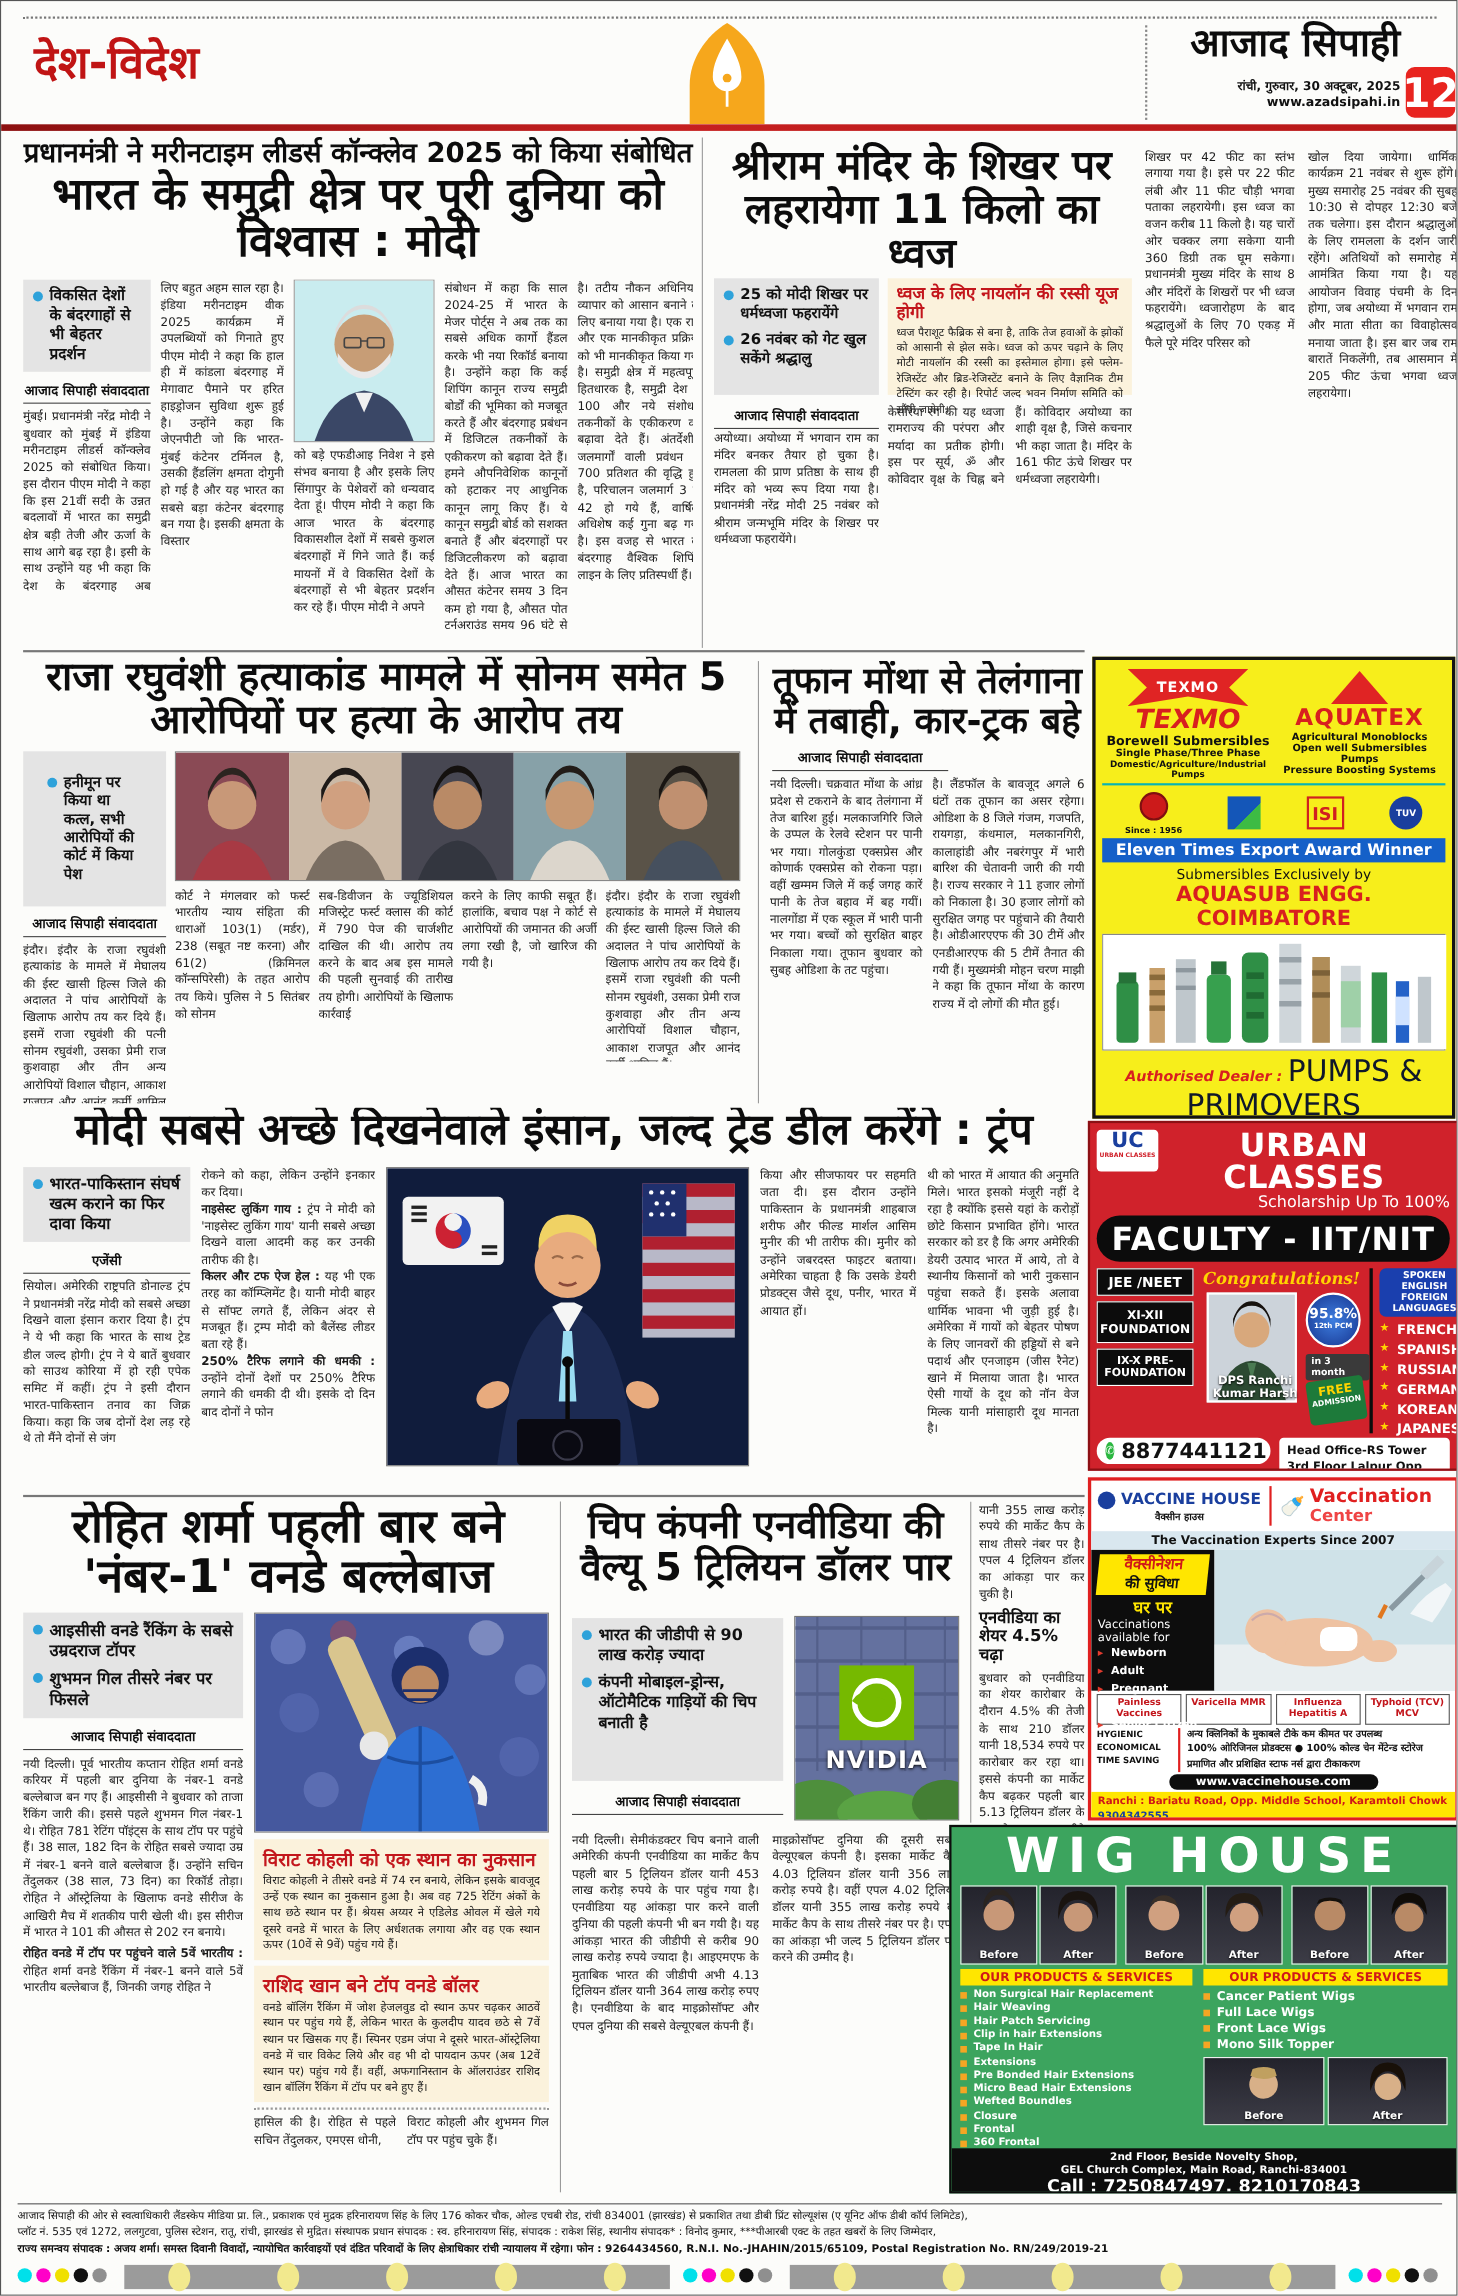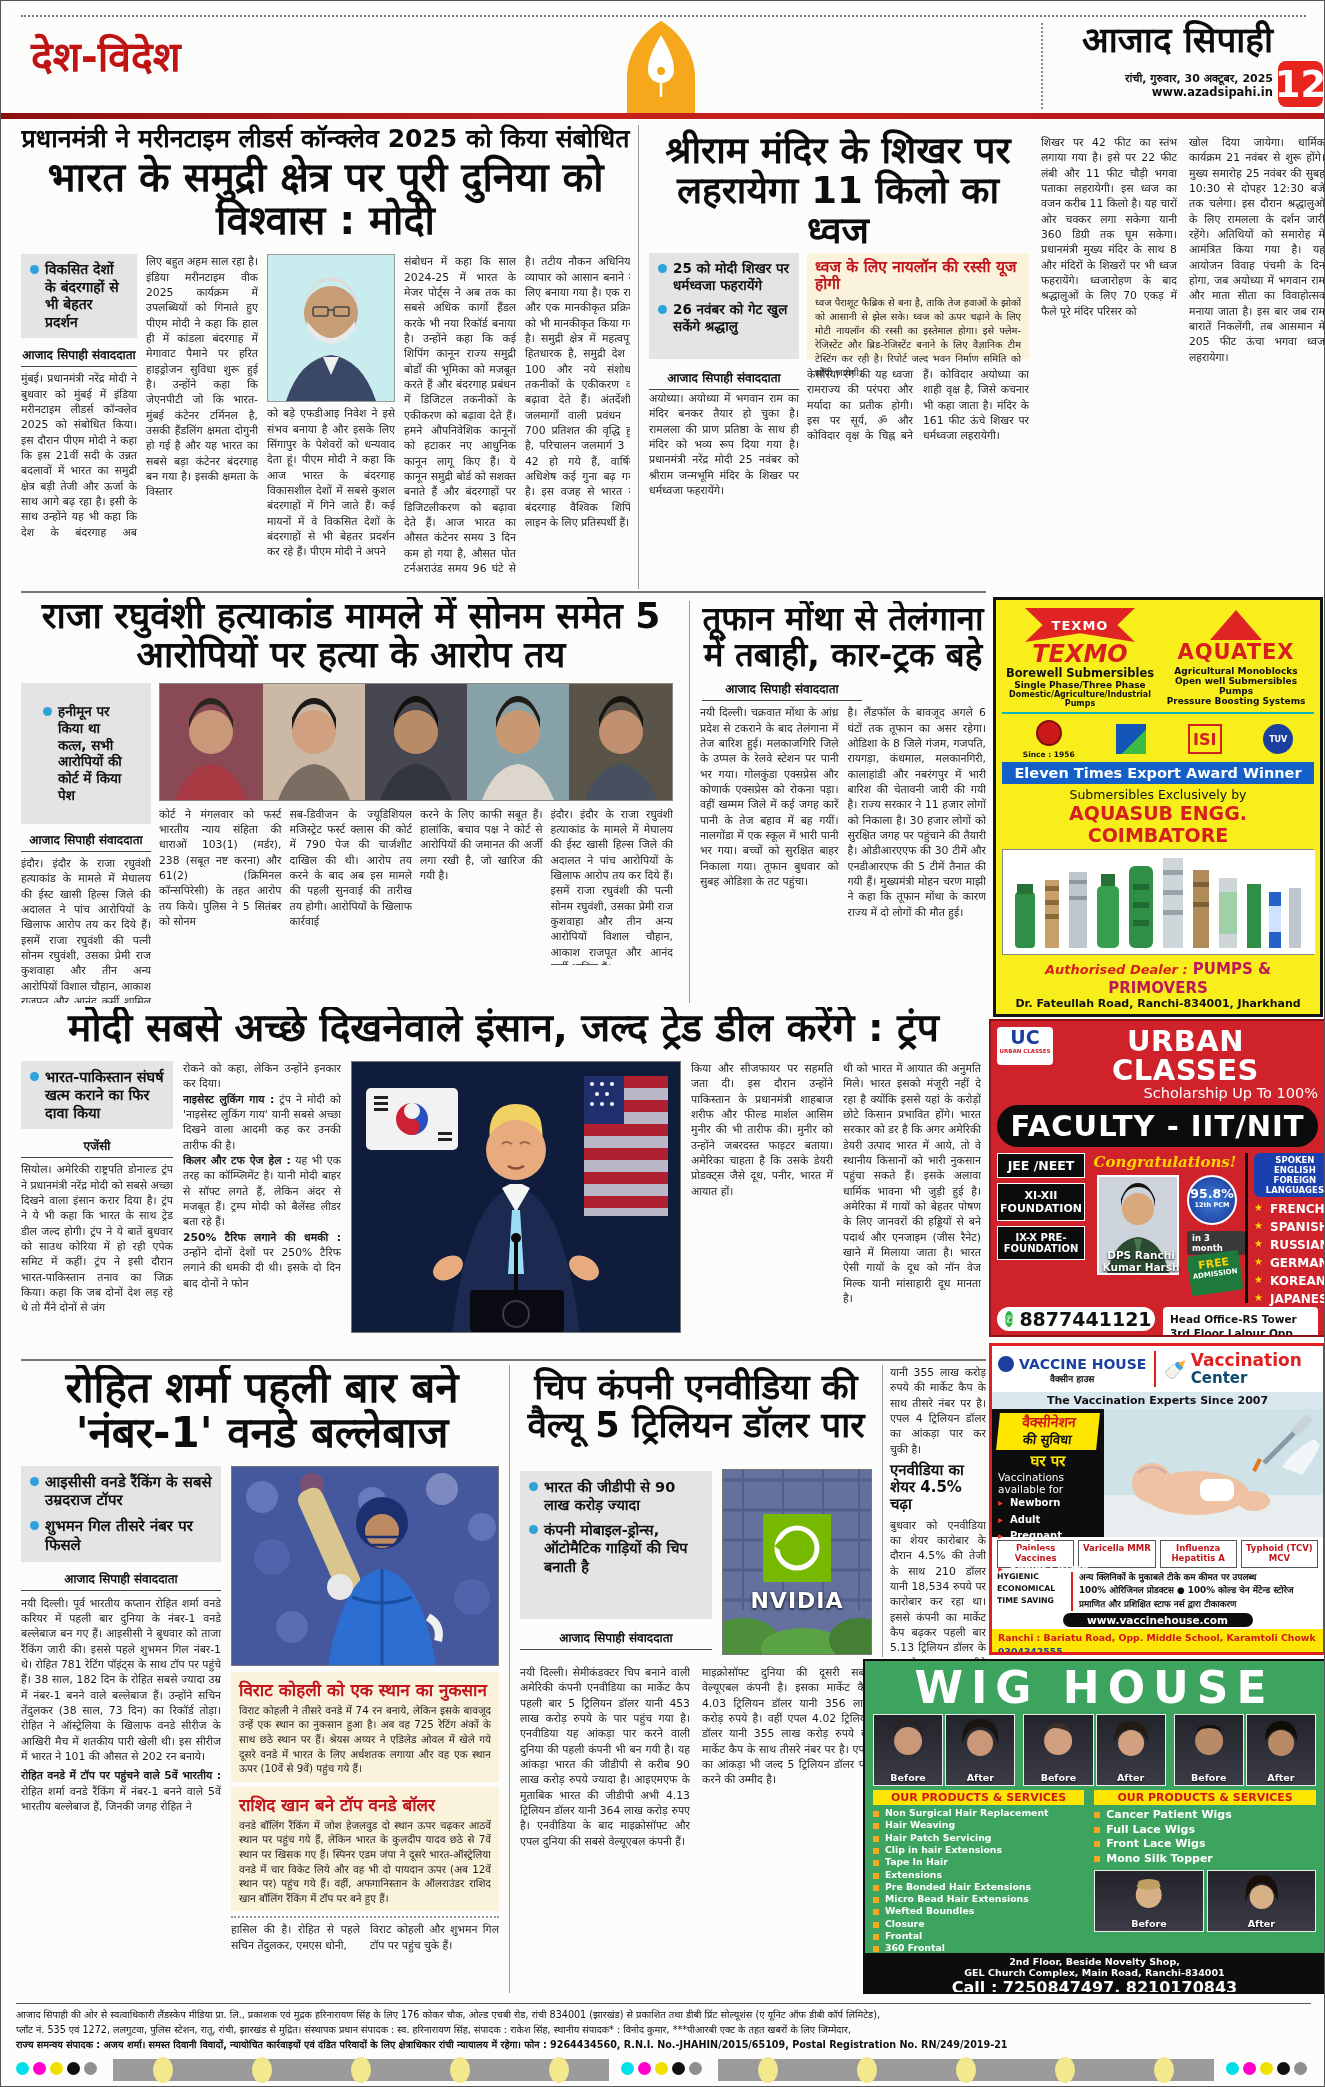--- a/index.html
+++ b/index.html
@@ -239,7 +239,7 @@
     </div>
     <div style="margin-top:4px;text-align:center">
       <span style="color:#d81f1f;font-weight:bold;font-style:italic;font-size:13px">Authorised Dealer :</span>
-      <span style="color:#be185d;font-weight:bold;font-size:15px">PUMPS &amp; PRIMOVERS</span>
+      <span style="color:#0f172a;font-weight:normal;font-size:27px">PUMPS &amp; PRIMOVERS</span>
     </div>
     <div style="text-align:center;font-weight:bold;font-size:11px">Dr. Fateullah Road, Ranchi-834001, Jharkhand</div>
 

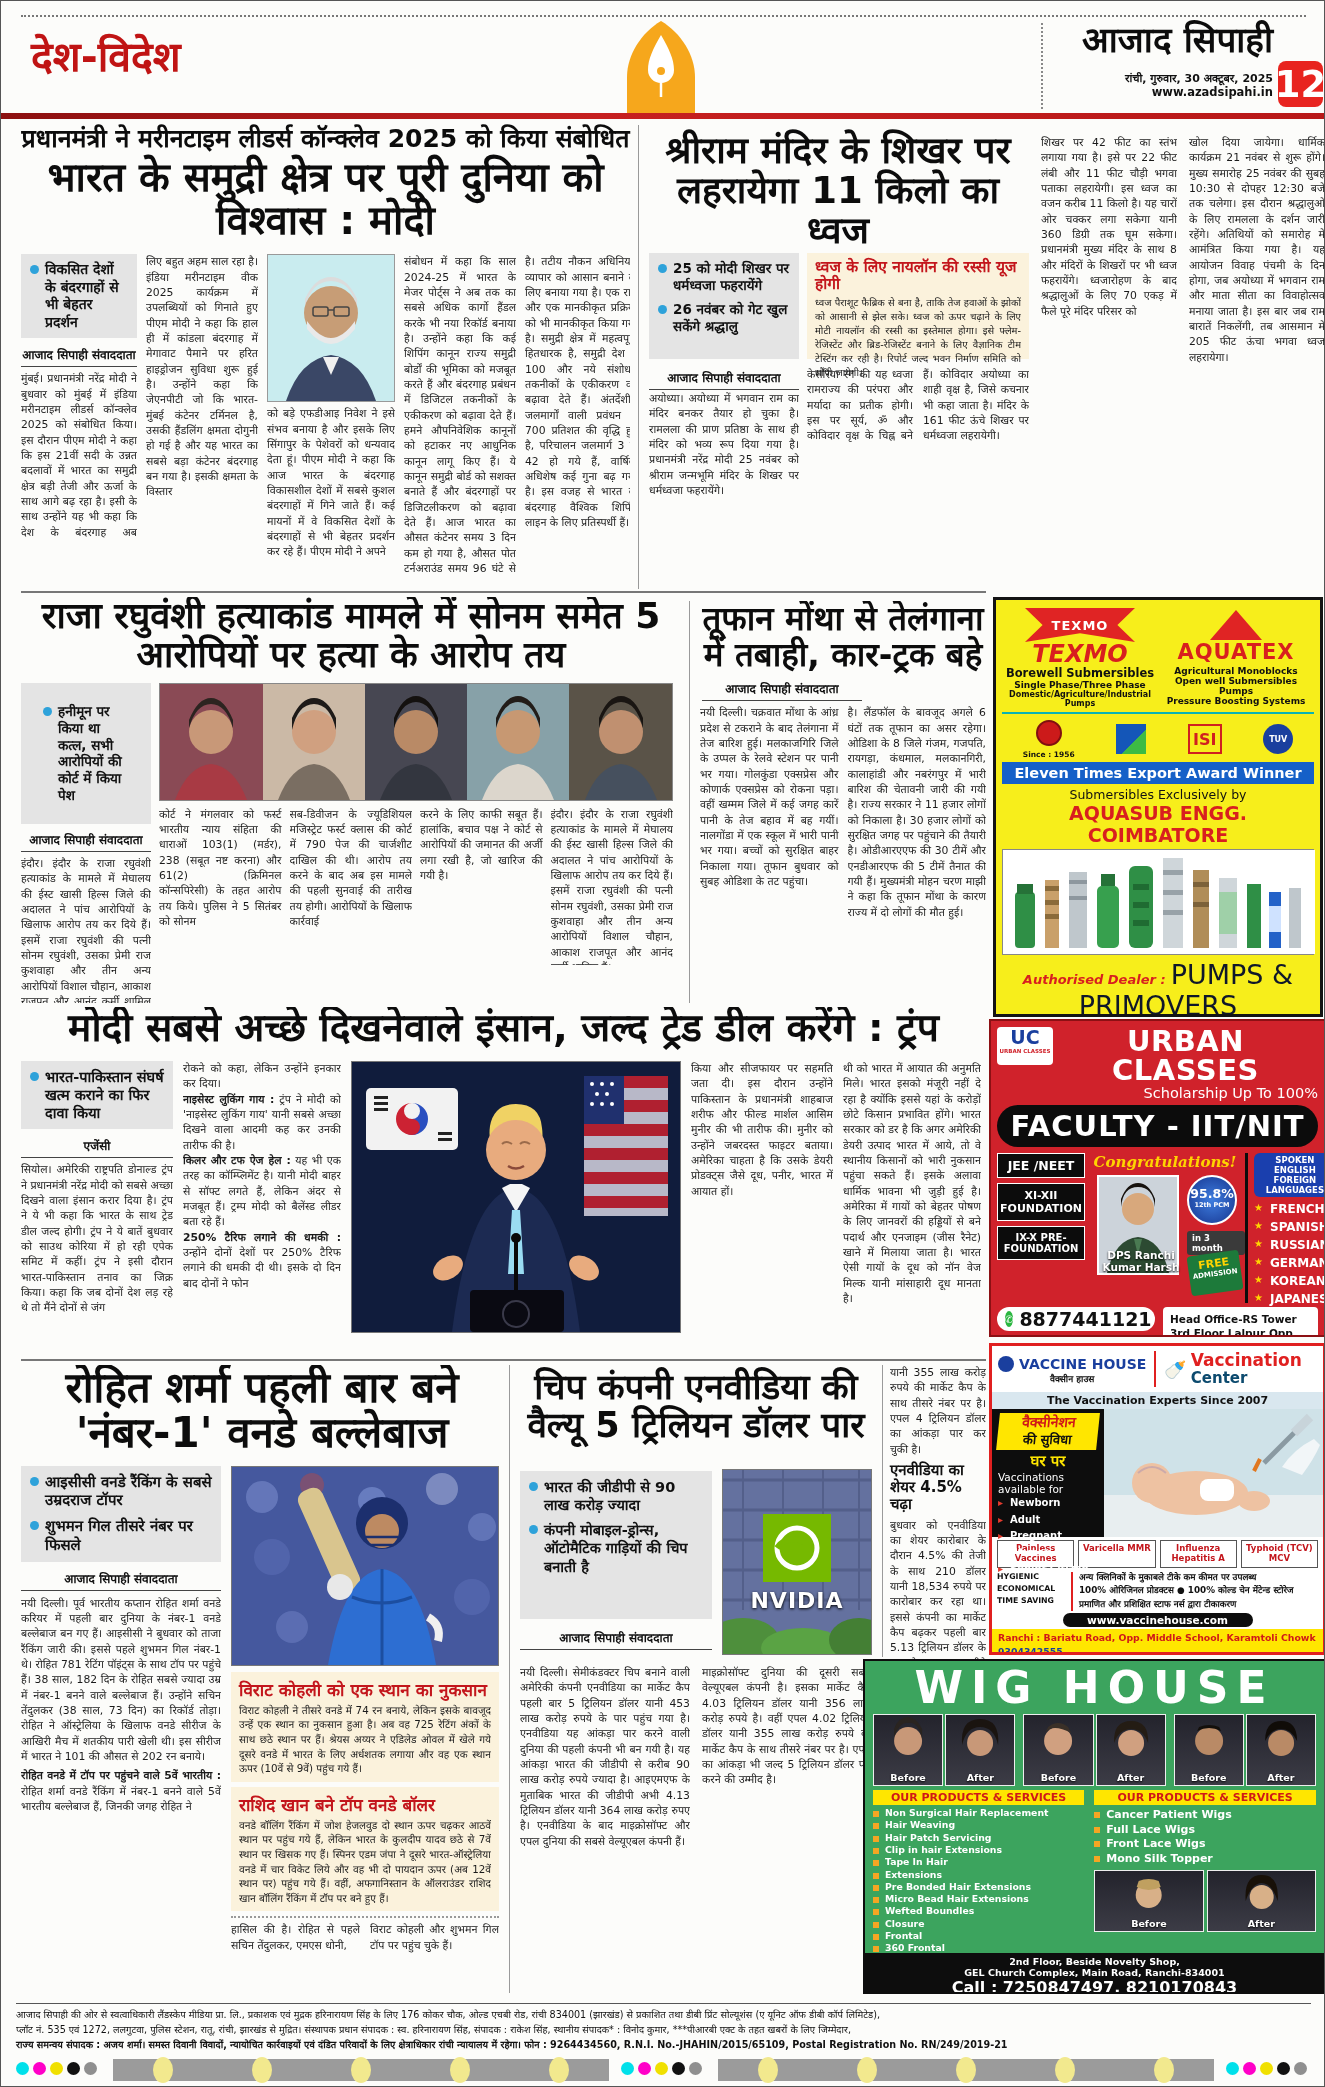--- a/index.html
+++ b/index.html
@@ -479,7 +479,7 @@
       <span style="font-size:18px">🍼</span>
       <div style="margin-left:4px">
         <div style="color:#e02020;font-weight:bold;font-size:17px;line-height:1">Vaccination</div>
-        <div style="color:#0c4a6e;font-weight:bold;font-size:15px">Center</div>
+        <div style="color:#ef4444;font-weight:bold;font-size:15px">Center</div>
       </div>
     </div>
     <div style="background:#d9e7ef;text-align:center;font-weight:bold;font-size:11px;padding:2px 0">The Vaccination Experts Since 2007</div>

